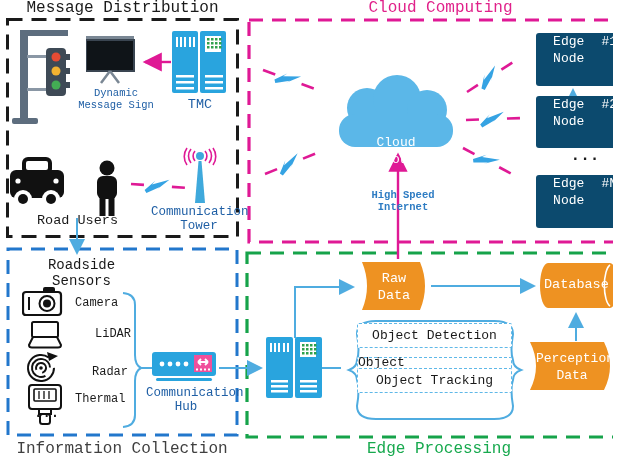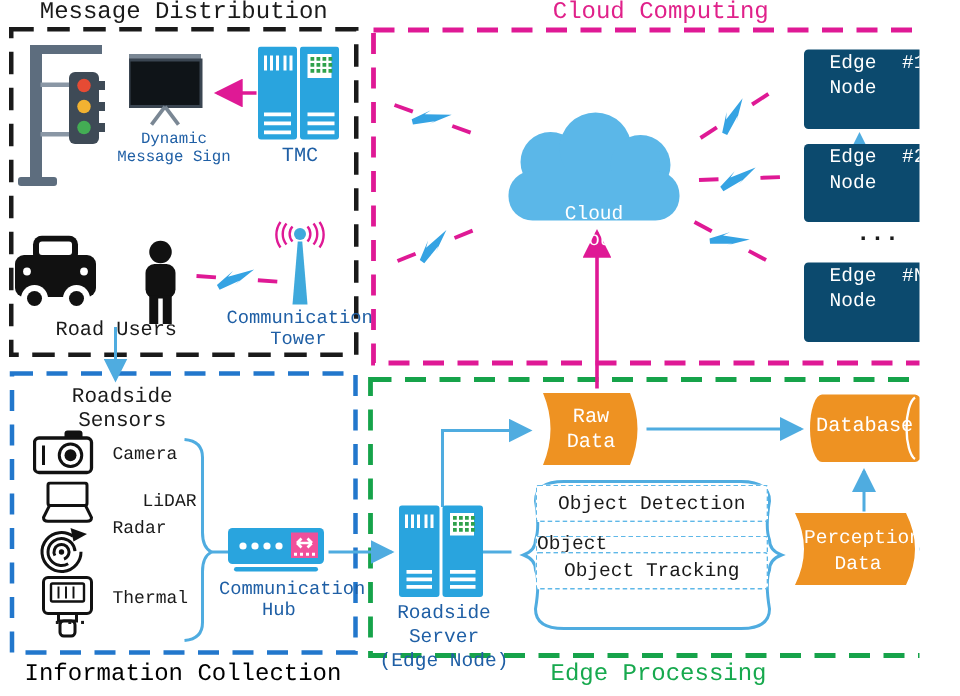--- a/index.html
+++ b/index.html
@@ -224,6 +224,10 @@
     <span>Cloud</span>
   </div>
 
+  <div class="lbl" style="left:368px;top:190px;width:70px;font-size:10.5px;font-weight:bold;color:#2e7cc3;">
+    <span>High Speed</span><br>
+    <span>Internet</span>
+  </div>
 
   <div class="node" style="top:33px;height:53px;">
     <span>Edge Node</span>

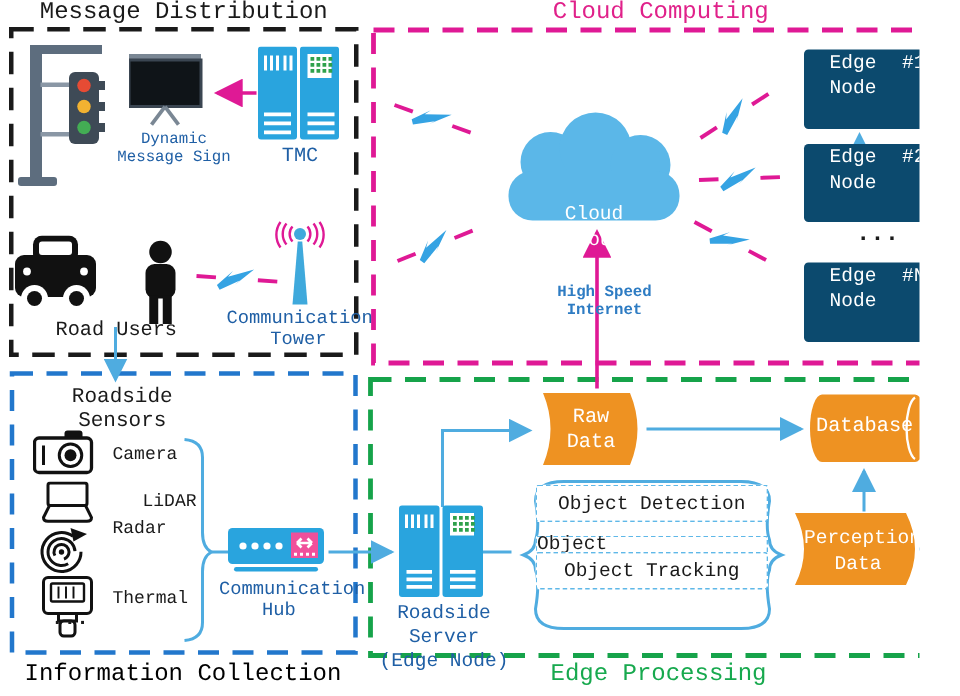--- a/index.html
+++ b/index.html
@@ -275,7 +275,7 @@
       <polygon points="21,1 32,5 23,10" fill="#111"></polygon>
     </svg>
   </div>
-  <div class="sensor-lbl" style="top:345px;">Radar</div>
+  <div class="sensor-lbl" style="top:365px;margin-left:17px;">Radar</div>
 
   <div class="abs" style="left:28px;top:384px;">
     <svg width="36" height="42" viewBox="0 0 36 42">

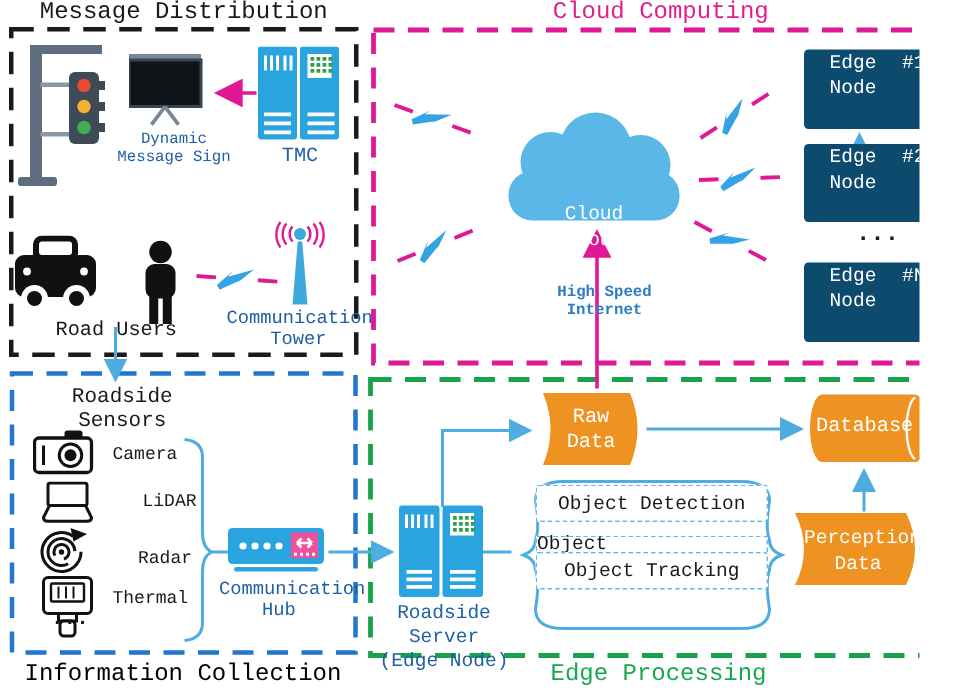--- a/index.html
+++ b/index.html
@@ -347,10 +347,6 @@
       </g>
     </svg>
   </div>
-  <div class="lbl navy" style="left:246px;top:401px;width:100px;font-size:13px;line-height:16px;">
-    <span>Roadside Server</span><br>
-    <span>(Edge Node)</span>
-  </div>
 
   <div class="lbl white" style="left:366px;top:270px;width:56px;font-size:13.5px;line-height:17px;">
     <span>Raw</span><br>

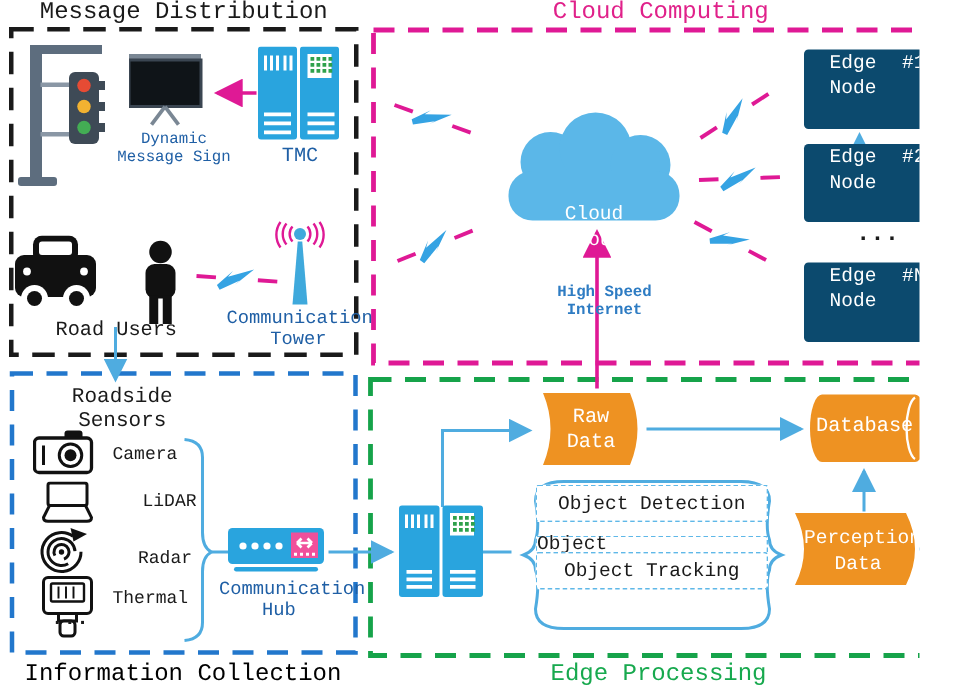--- a/index.html
+++ b/index.html
@@ -106,7 +106,7 @@
 
   <div class="lbl sec-title" style="left:6px;top:0px;width:233px;color:#1a1a1a;">Message Distribution</div>
   <div class="lbl sec-title" style="left:248px;top:0px;width:385px;color:#e0218a;">Cloud Computing</div>
-  <div class="lbl sec-title" style="left:6px;top:441px;width:232px;color:#000000;">Information Collection</div>
+  <div class="lbl sec-title" style="left:6px;top:441px;width:232px;color:#404040;">Information Collection</div>
   <div class="lbl sec-title" style="left:246px;top:441px;width:386px;color:#17a94e;">Edge Processing</div>
 
   <div class="abs" style="left:12px;top:26px;">

